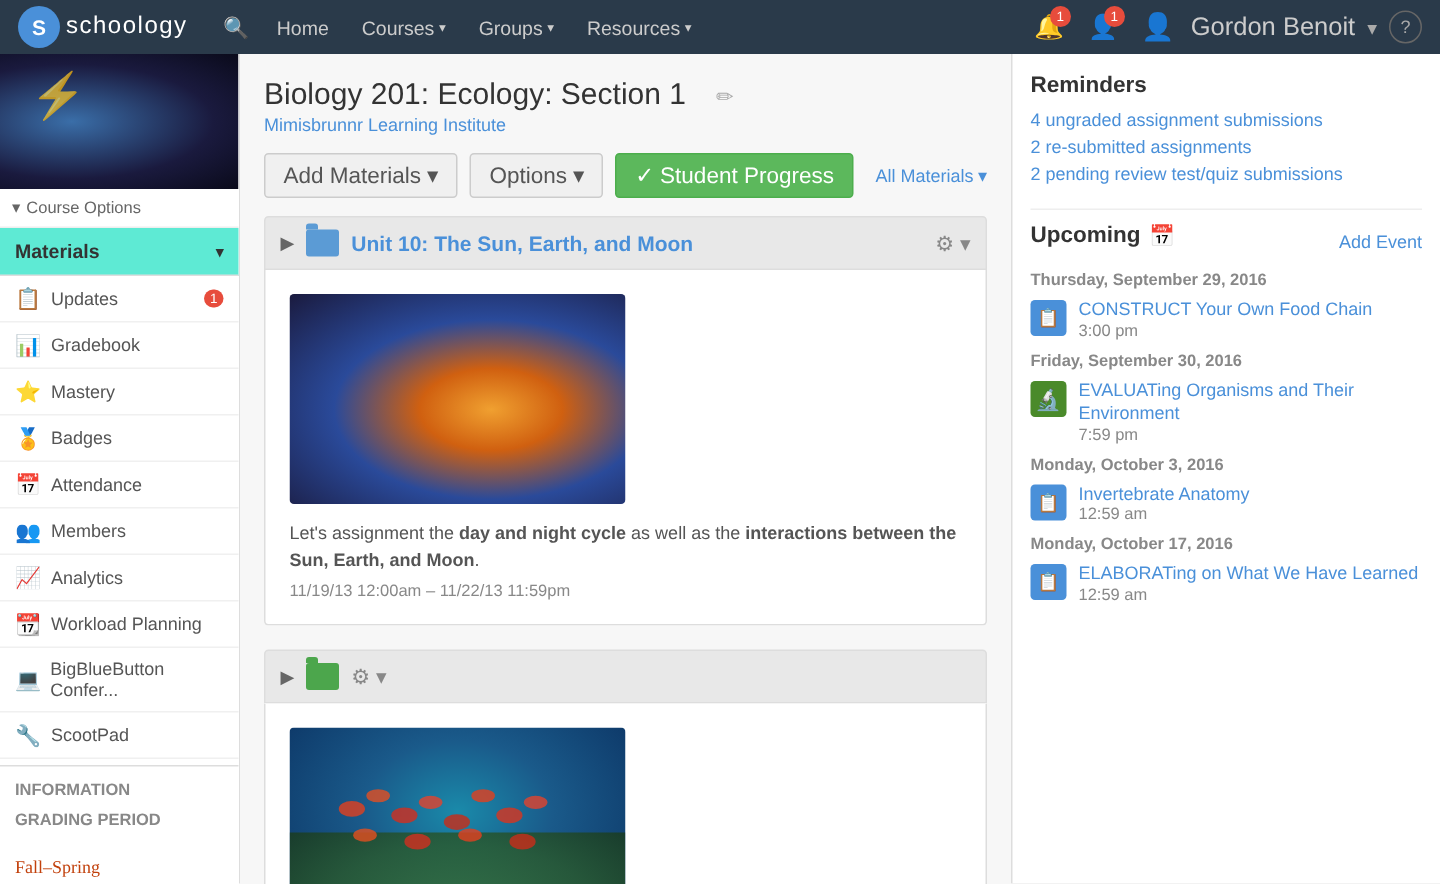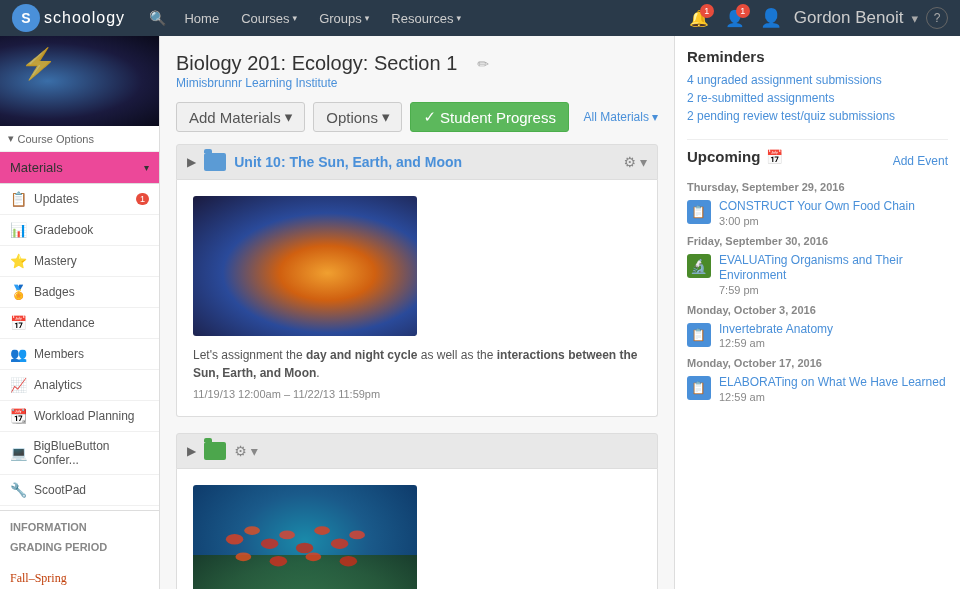--- a/index.html
+++ b/index.html
@@ -83,8 +83,8 @@
     .course-options-toggle .chevron { margin-right: 4px; }
     .sidebar-section-header {
       display: flex; align-items: center; justify-content: space-between;
-      padding: 8px 10px; font-size: 13px; font-weight: normal; color: #333;
-      background: #ec4899; border-bottom: 1px solid #ddd;
+      padding: 8px 10px; font-size: 13px; font-weight: bold; color: #333;
+      background: #5eead4; border-bottom: 1px solid #ddd;
     }
     .sidebar-section-header .chevron { font-size: 10px; cursor: pointer; }
     .sidebar-item {

